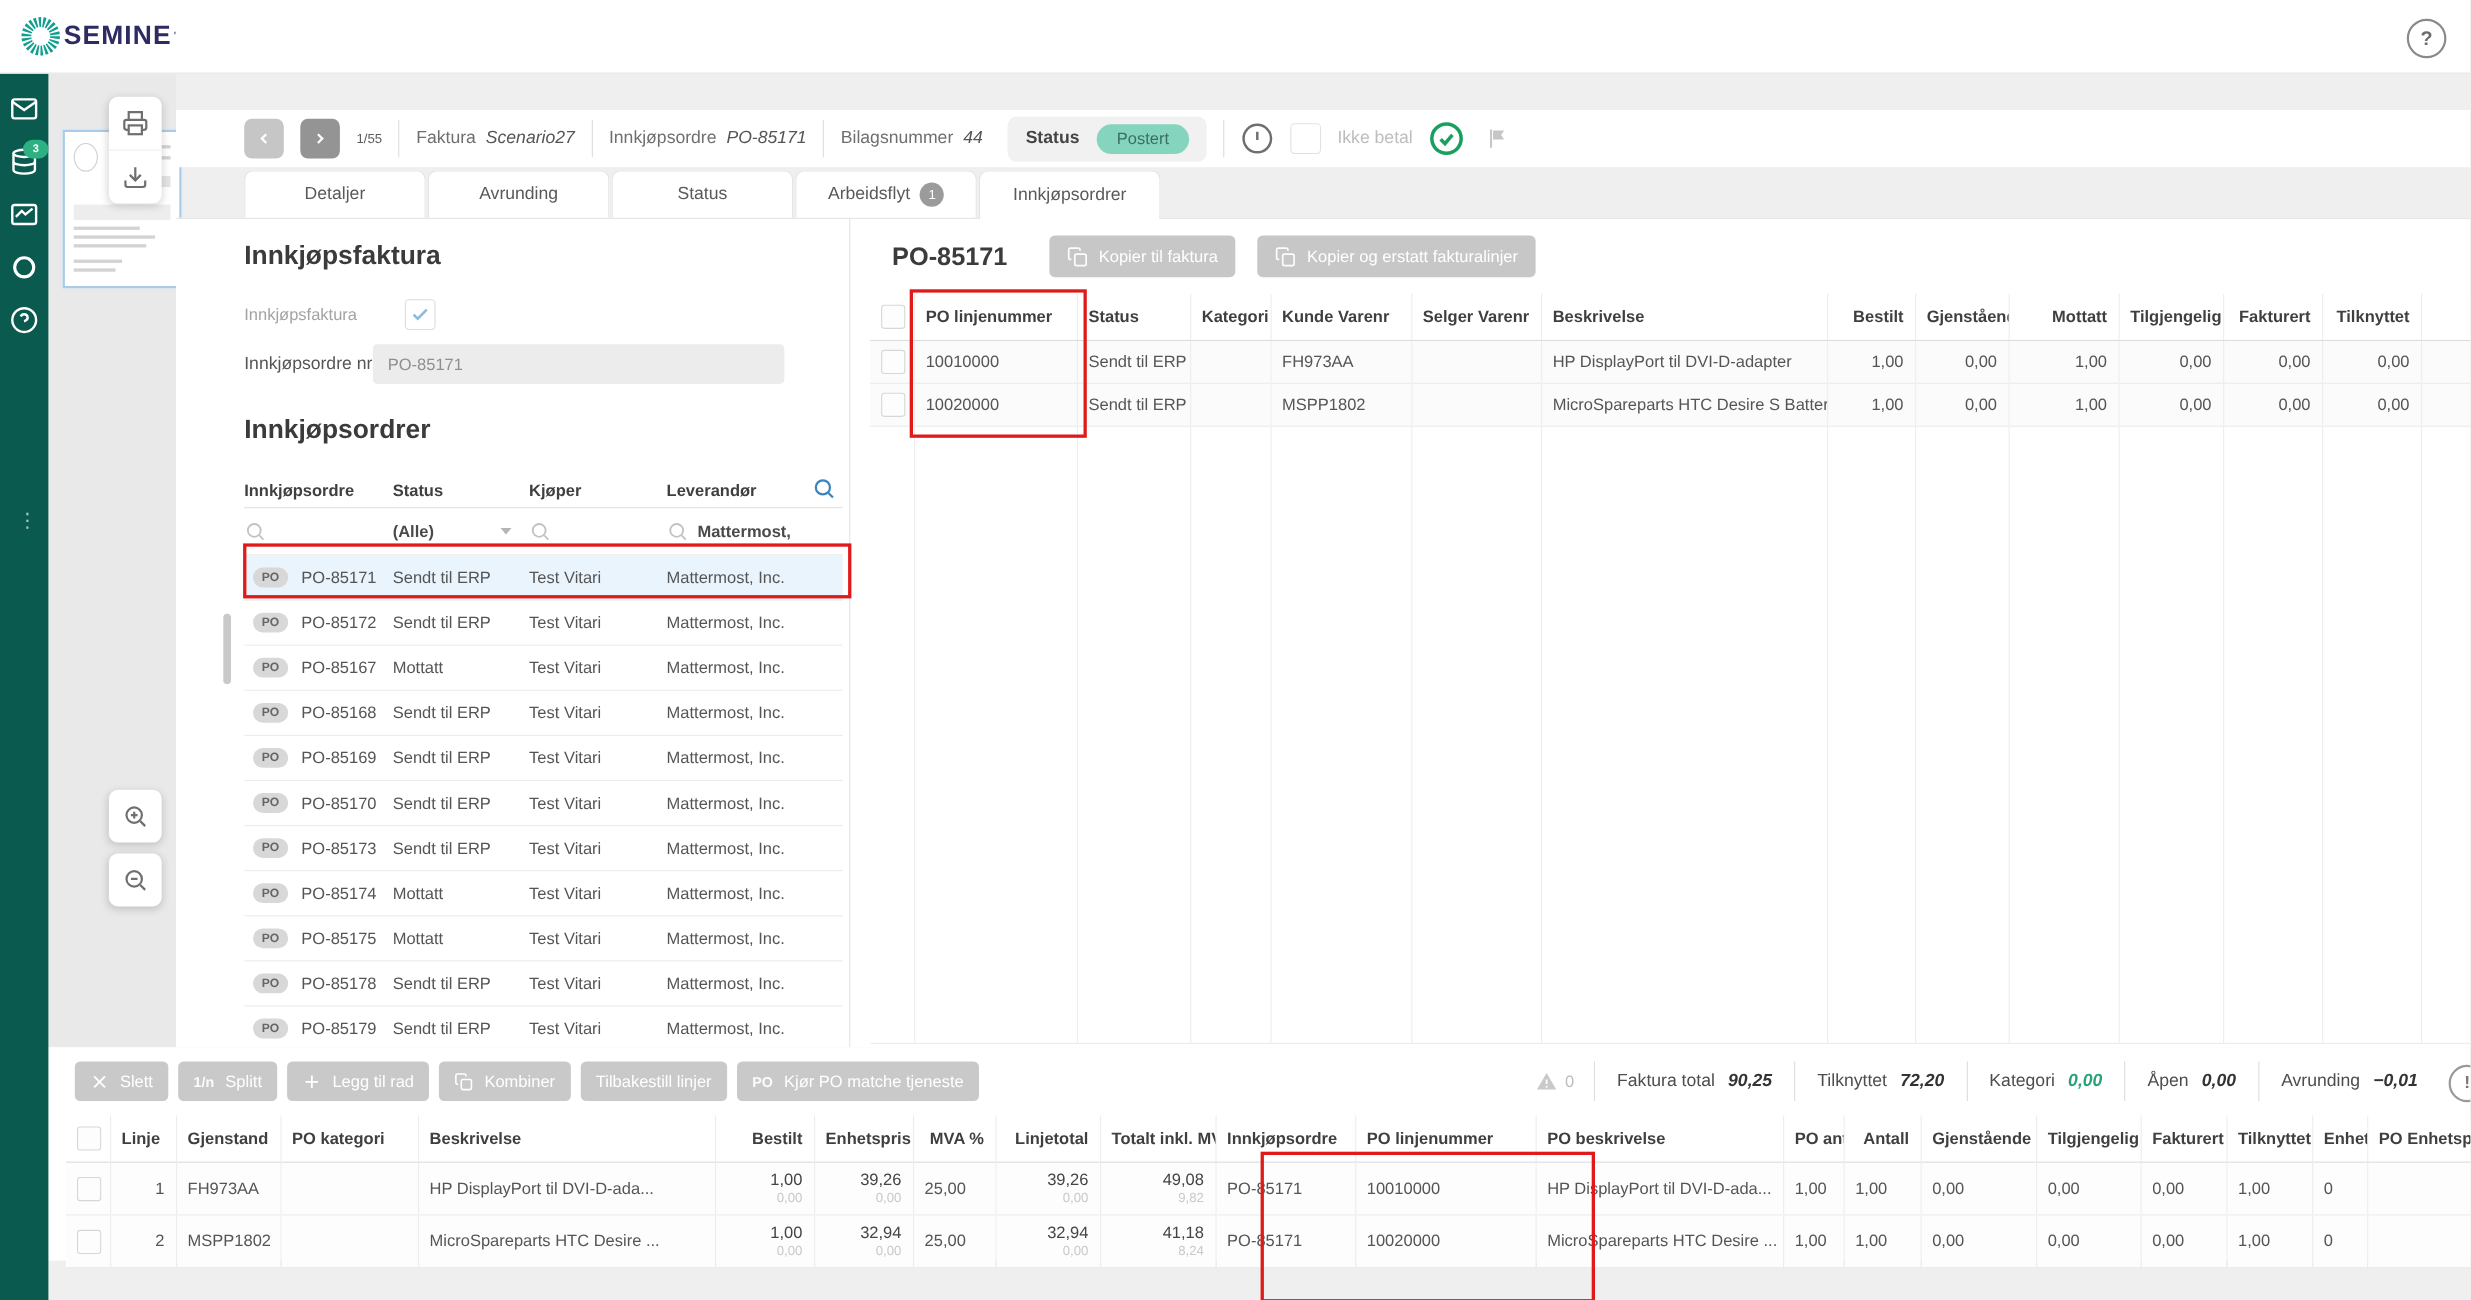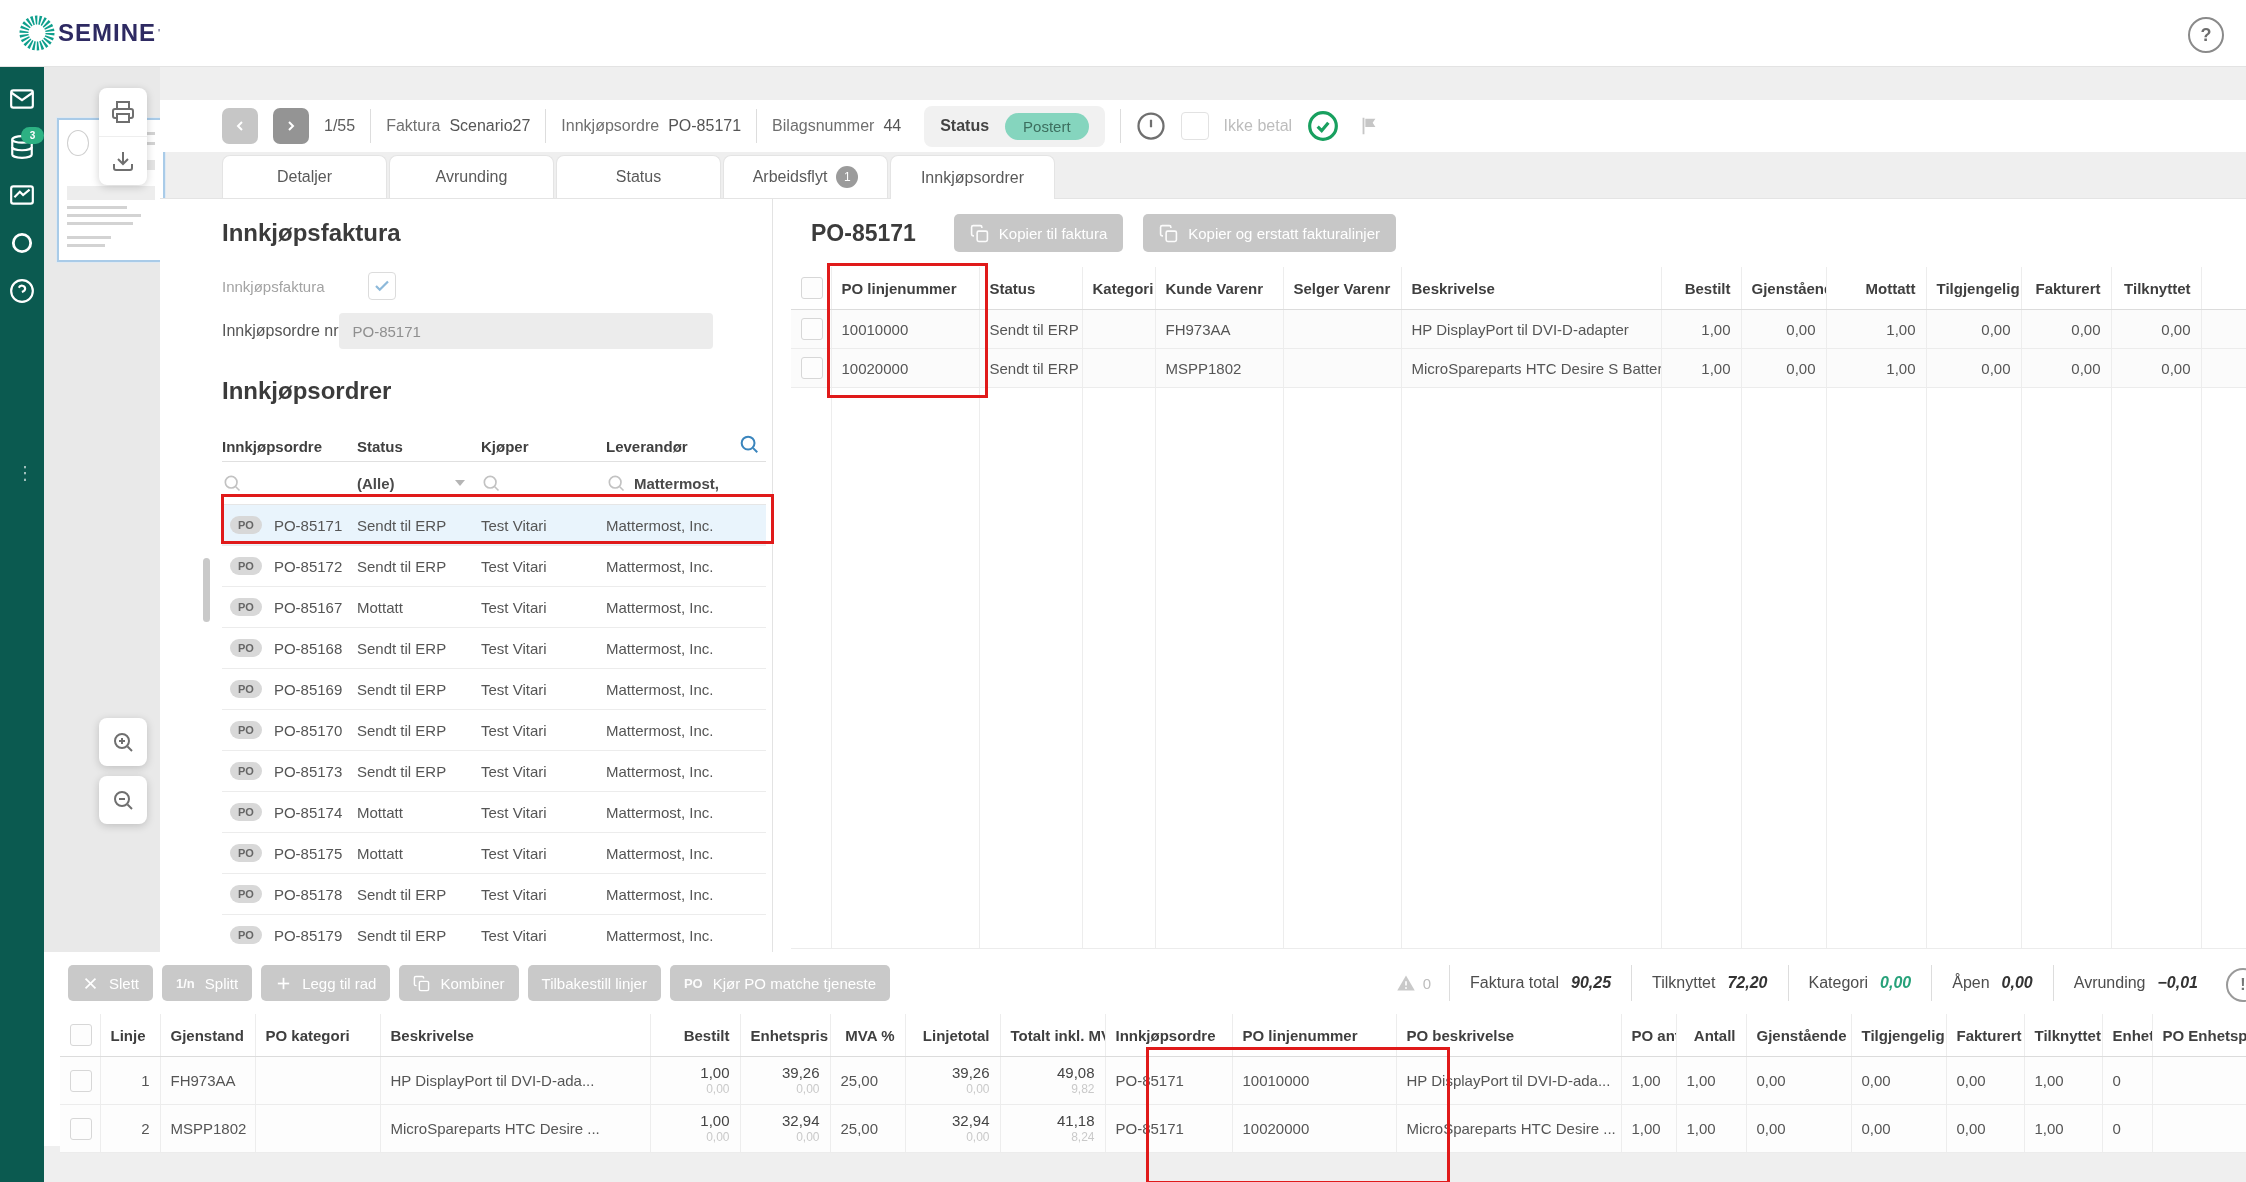--- a/index.html
+++ b/index.html
@@ -37,7 +37,7 @@
   .navbtn{width:36px;height:36px;border-radius:7px;display:flex;align-items:center;justify-content:center;color:#fff;cursor:pointer;}
   .navbtn.prev{background:#c6c6c6;}
   .navbtn.next{background:#949494;}
-  .pageind{font-size:16px;color:#5c5c5c;}
+  .pageind{font-size:12px;color:#5c5c5c;}
   .vdiv{width:1px;height:34px;background:#ddd;}
   .crumb{display:flex;gap:9px;font-size:16px;}
   .crumb .lb{color:#6f6f6f;}

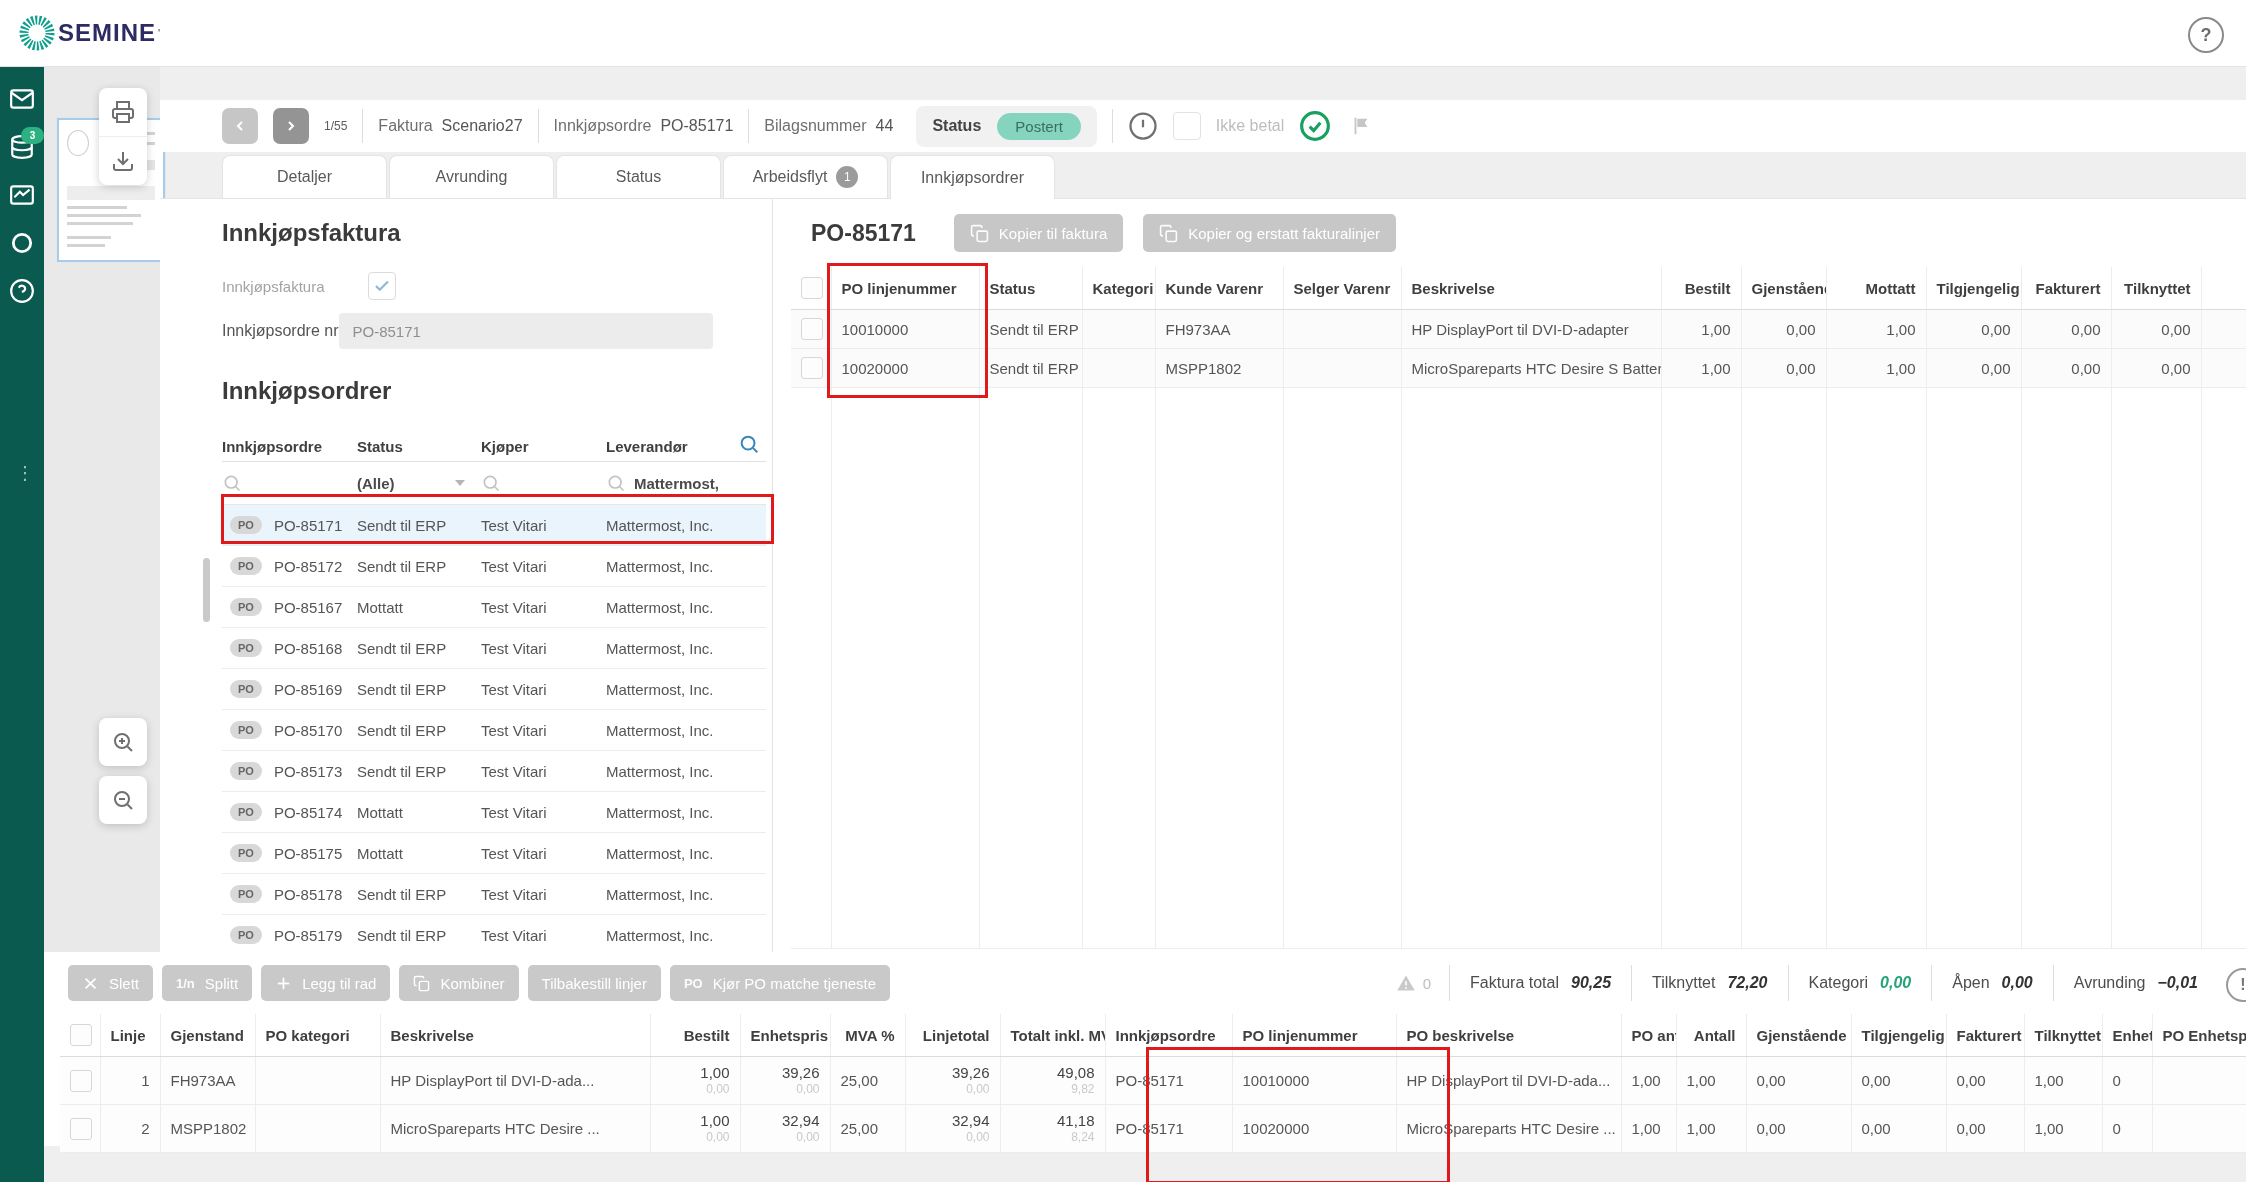--- a/index.html
+++ b/index.html
@@ -41,7 +41,7 @@
   .vdiv{width:1px;height:34px;background:#ddd;}
   .crumb{display:flex;gap:9px;font-size:16px;}
   .crumb .lb{color:#6f6f6f;}
-  .crumb .vl{color:#555;}
+  .crumb .vl{color:#555;font-style:italic;}
   .status-wrap{display:flex;align-items:center;gap:16px;background:#f1f1f1;border-radius:8px;padding:7px 16px;}
   .status-lb{font-size:16px;font-weight:700;color:#444;}
   .status-pill{background:#85d5be;color:#3c6e5e;font-size:15px;padding:5px 18px;border-radius:16px;}

